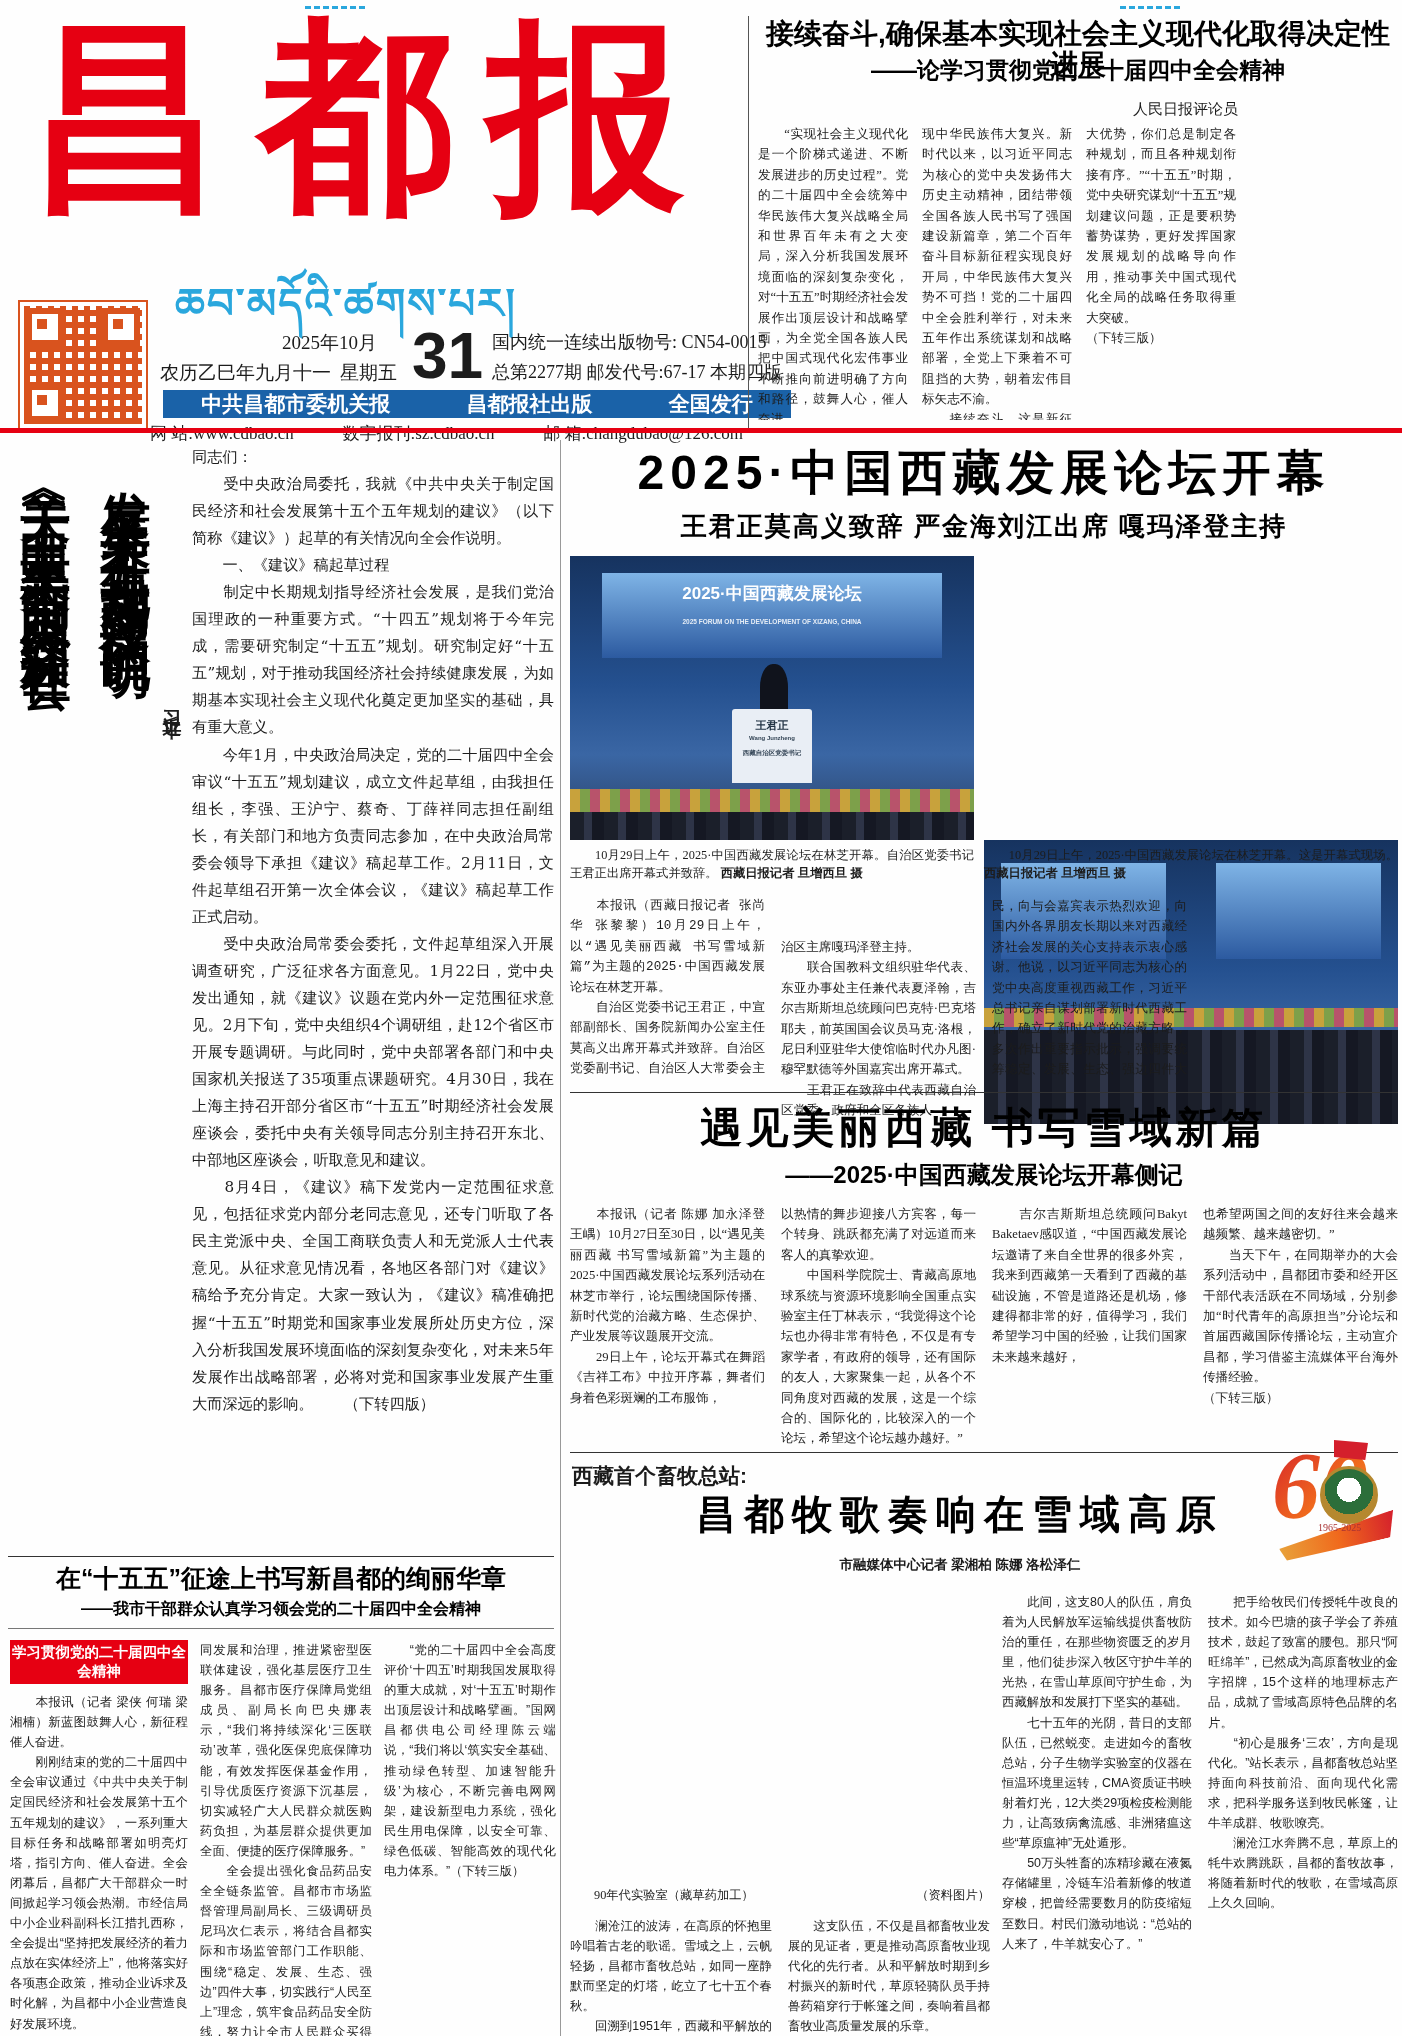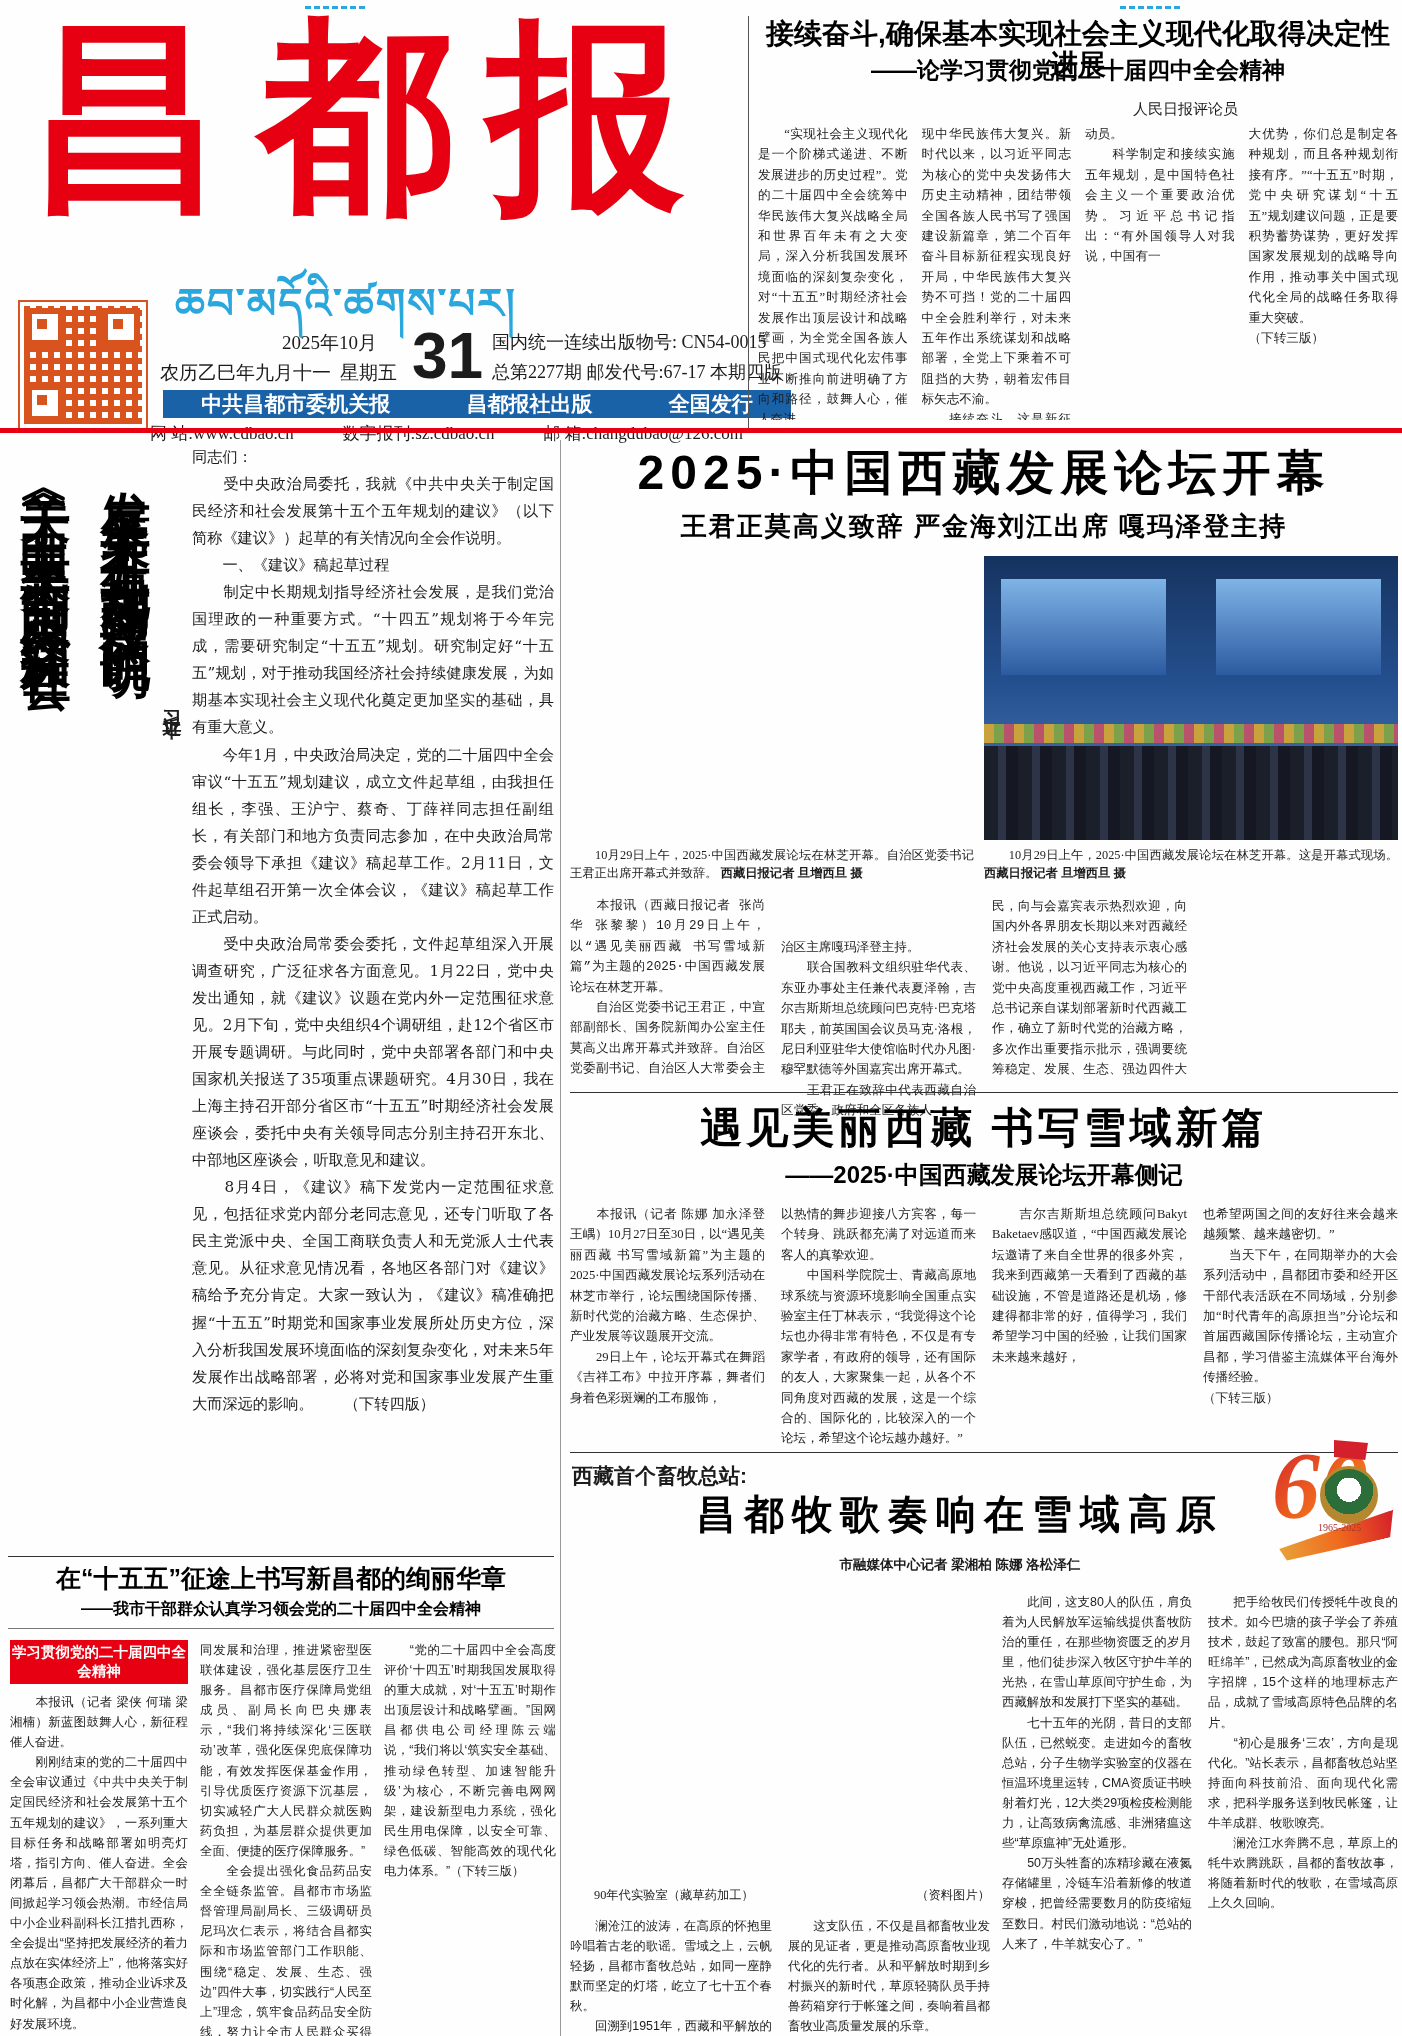--- a/index.html
+++ b/index.html
@@ -119,8 +119,6 @@
     <div class="col serifbody" style="width:150px;height:296px;">现中华民族伟大复兴。新时代以来，以习近平同志为核心的党中央发扬伟大历史主动精神，团结带领全国各族人民书写了强国建设新篇章，第二个百年奋斗目标新征程实现良好开局，中华民族伟大复兴势不可挡！党的二十届四中全会胜利举行，对未来五年作出系统谋划和战略部署，全党上下乘着不可阻挡的大势，朝着宏伟目标矢志不渝。
 　　接续奋斗，这是新征程上的又一次总动员、总部署。
 　　自成立以来，我们党团结带领领导人民所进行的一切奋斗，就是为了把我国建设成为现代化强国，实</div>
-    <div class="col serifbody" style="width:150px;height:296px;">动员。
-　　科学制定和接续实施五年规划，是中国特色社会主义一个重要政治优势。习近平总书记指出：“有外国领导人对我说，中国有一</div>
     <div class="col serifbody" style="width:150px;height:296px;">大优势，你们总是制定各种规划，而且各种规划衔接有序。”“十五五”时期，党中央研究谋划“十五五”规划建议问题，正是要积势蓄势谋势，更好发挥国家发展规划的战略导向作用，推动事关中国式现代化全局的战略任务取得重大突破。
 （下转三版）</div>
   </div>

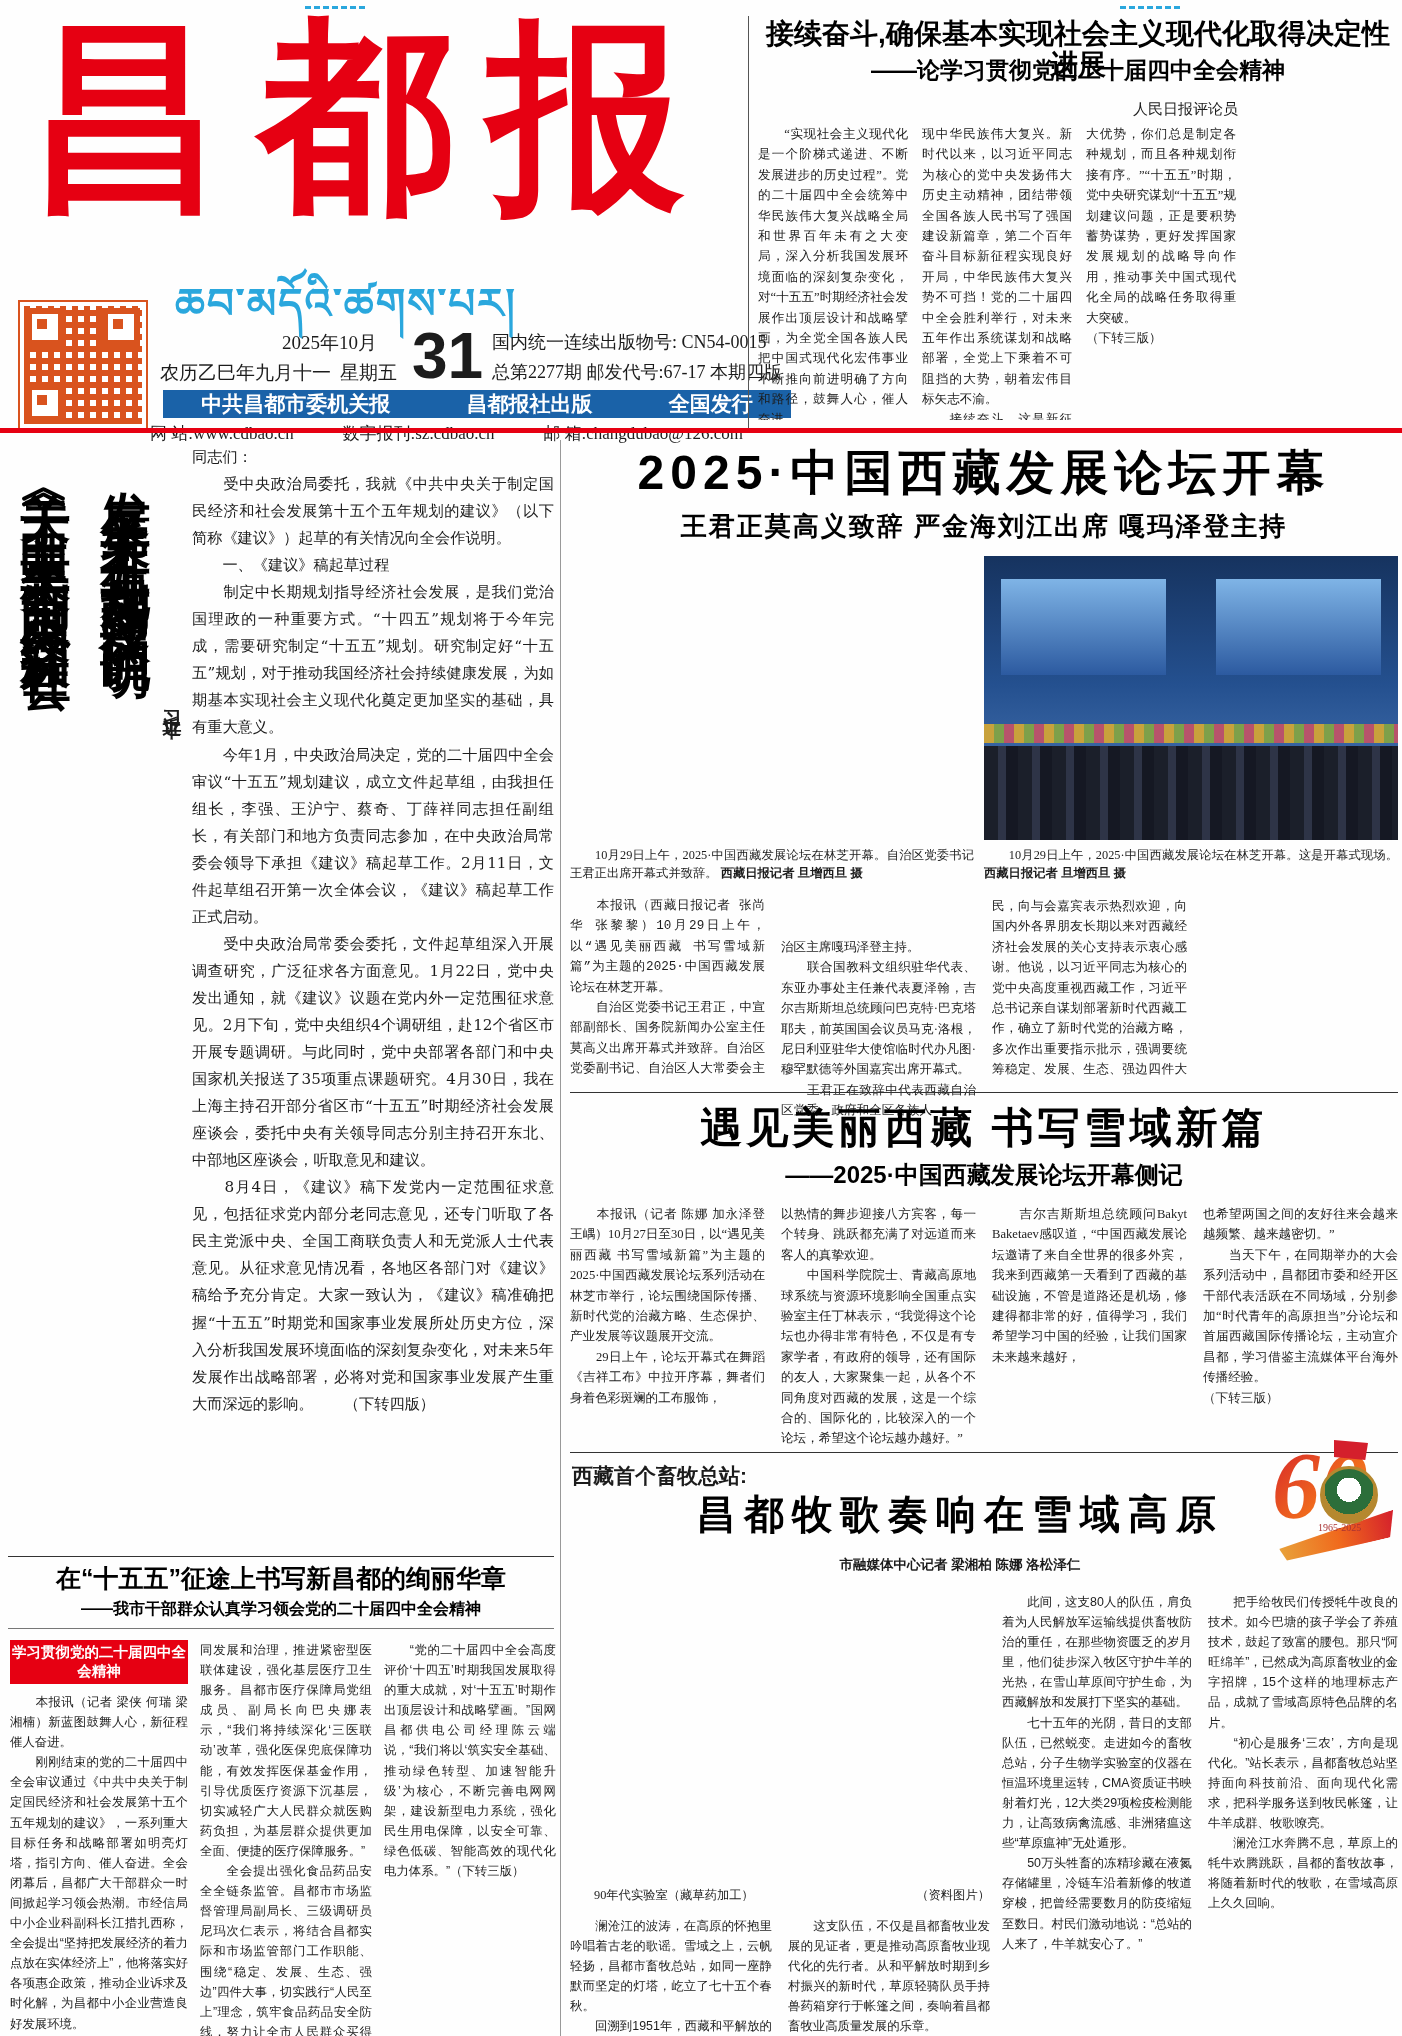--- a/index.html
+++ b/index.html
@@ -161,6 +161,18 @@
   <div class="abs headline" style="left:570px;top:446px;width:828px;font-size:48px;letter-spacing:6px;">2025·中国西藏发展论坛开幕</div>
   <div class="abs headline" style="left:570px;top:512px;width:828px;font-size:26px;letter-spacing:2px;">王君正莫高义致辞 严金海刘江出席 嘎玛泽登主持</div>
 
+  <div class="abs photo" style="left:570px;top:556px;width:404px;height:284px;">
+    <div class="screen" style="left:8%;top:6%;width:84%;height:30%;"></div>
+    <div class="banner-text" style="top:9%;font-size:17px;">2025·中国西藏发展论坛</div>
+    <div class="banner-text" style="top:22%;font-size:6.5px;opacity:.85;">2025 FORUM ON THE DEVELOPMENT OF XIZANG, CHINA</div>
+    <div class="person" style="left:47%;top:38%;width:7%;height:18%;"></div>
+    <div class="podium" style="left:40%;top:54%;width:20%;height:26%;"></div>
+    <div class="banner-text" style="top:57%;left:0;font-size:11px;color:#234;">王君正</div>
+    <div class="banner-text" style="top:63%;left:0;font-size:6px;color:#345;">Wang Junzheng</div>
+    <div class="banner-text" style="top:68%;left:0;font-size:6.5px;color:#345;">西藏自治区党委书记</div>
+    <div class="flowers" style="bottom:10%;height:8%;"></div>
+    <div class="crowd" style="height:10%;"></div>
+  </div>
 
   <div class="abs photo" style="left:984px;top:556px;width:414px;height:284px;">
     <div class="screen" style="left:4%;top:8%;width:40%;height:34%;"></div>

